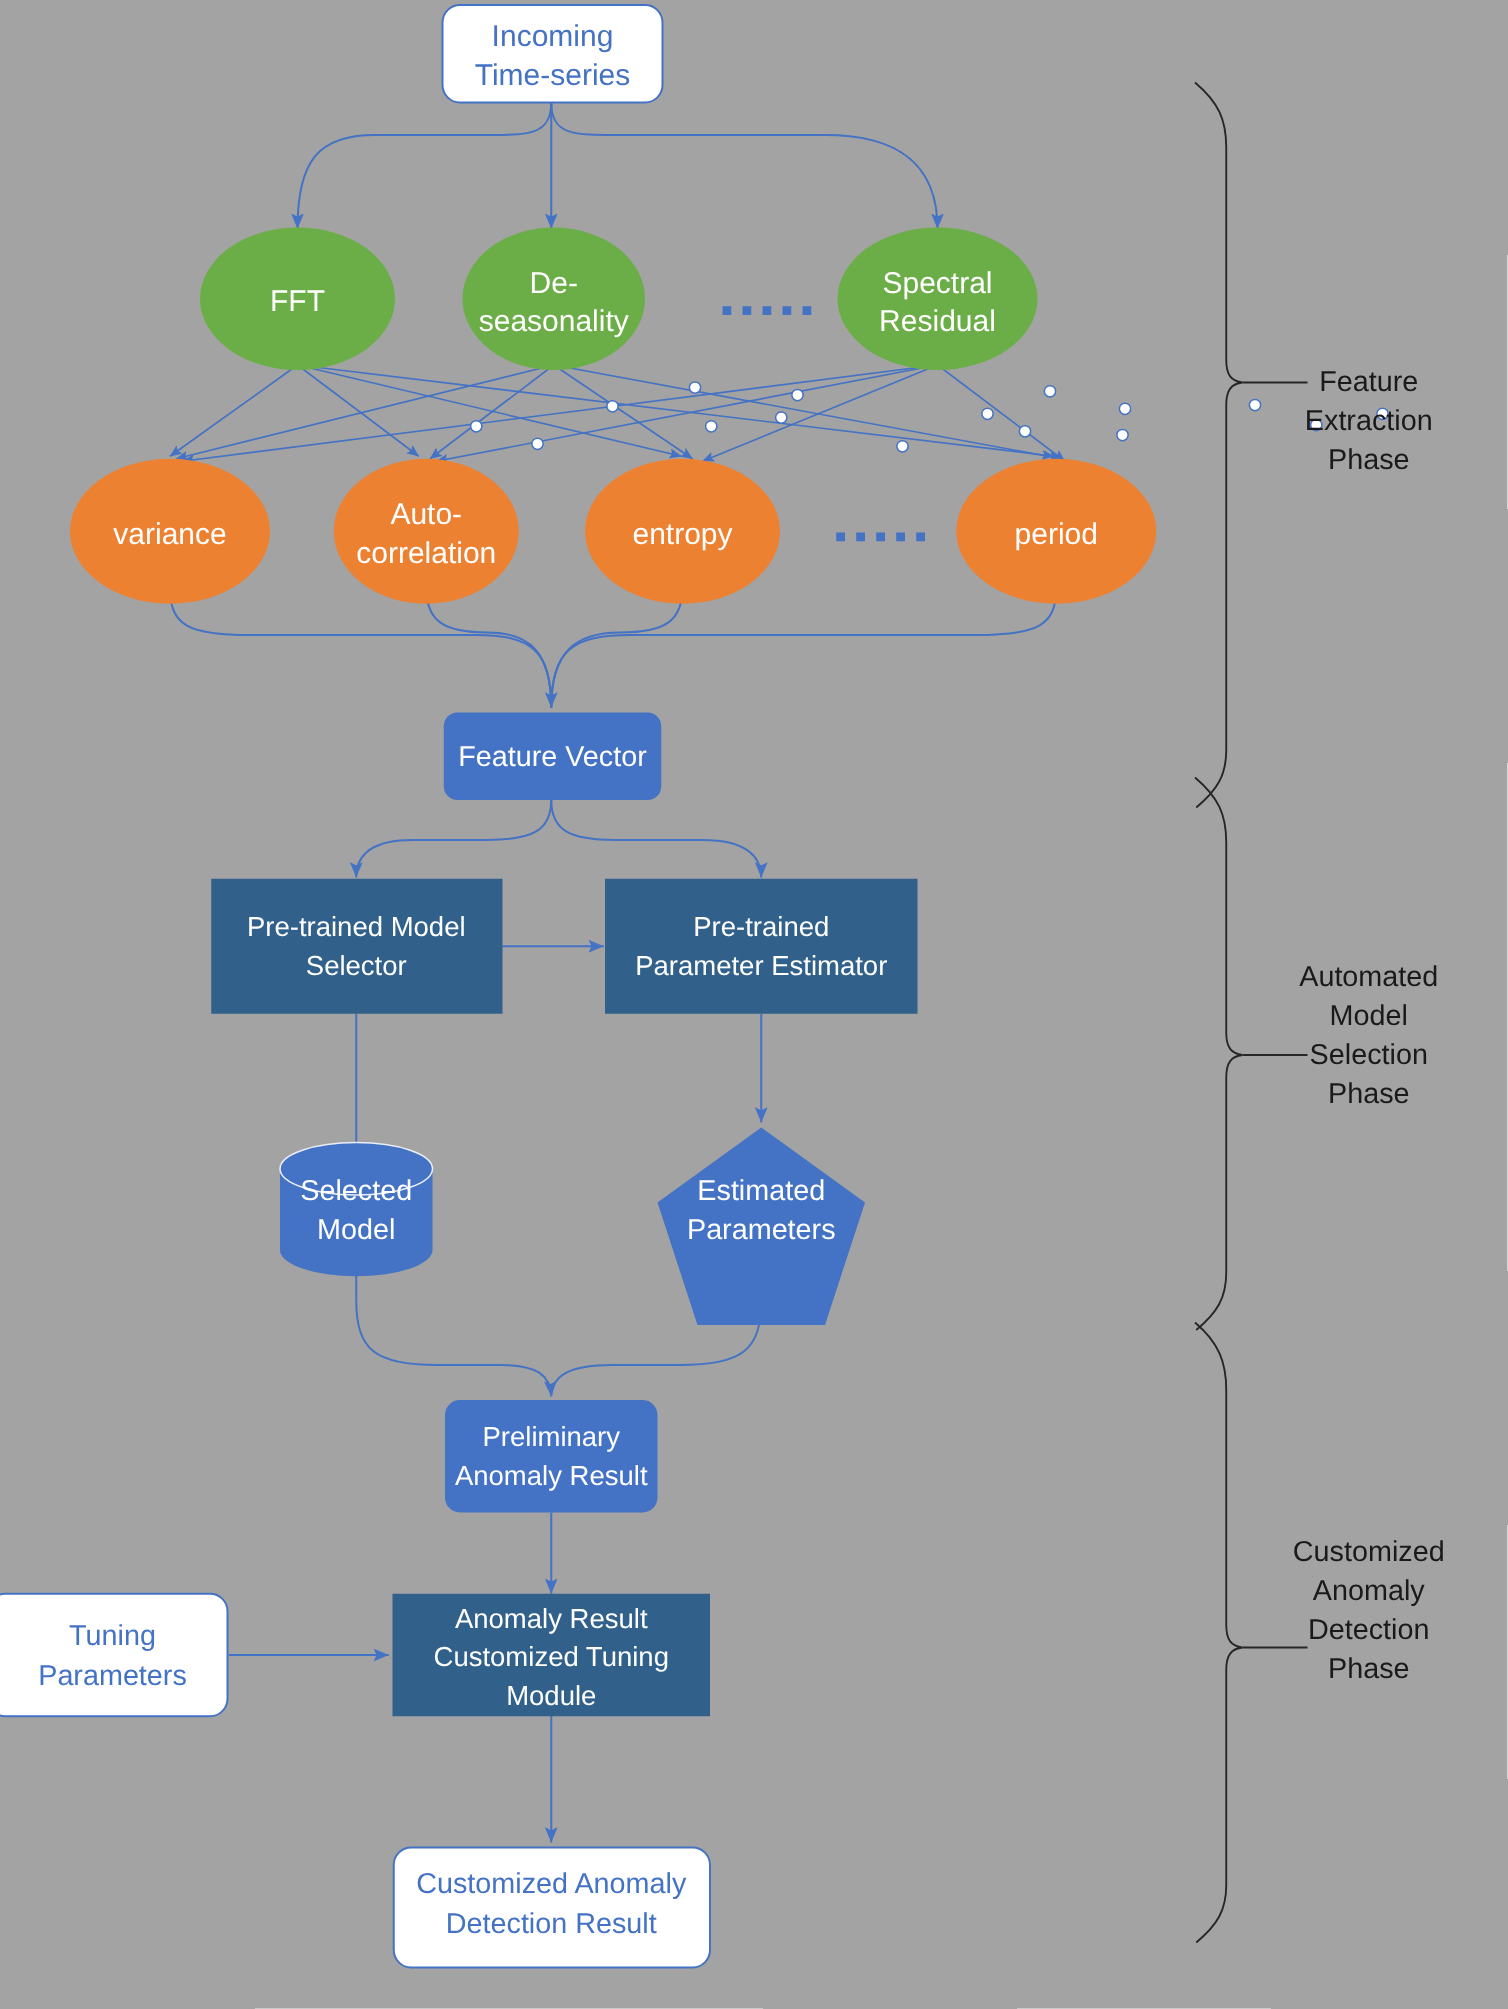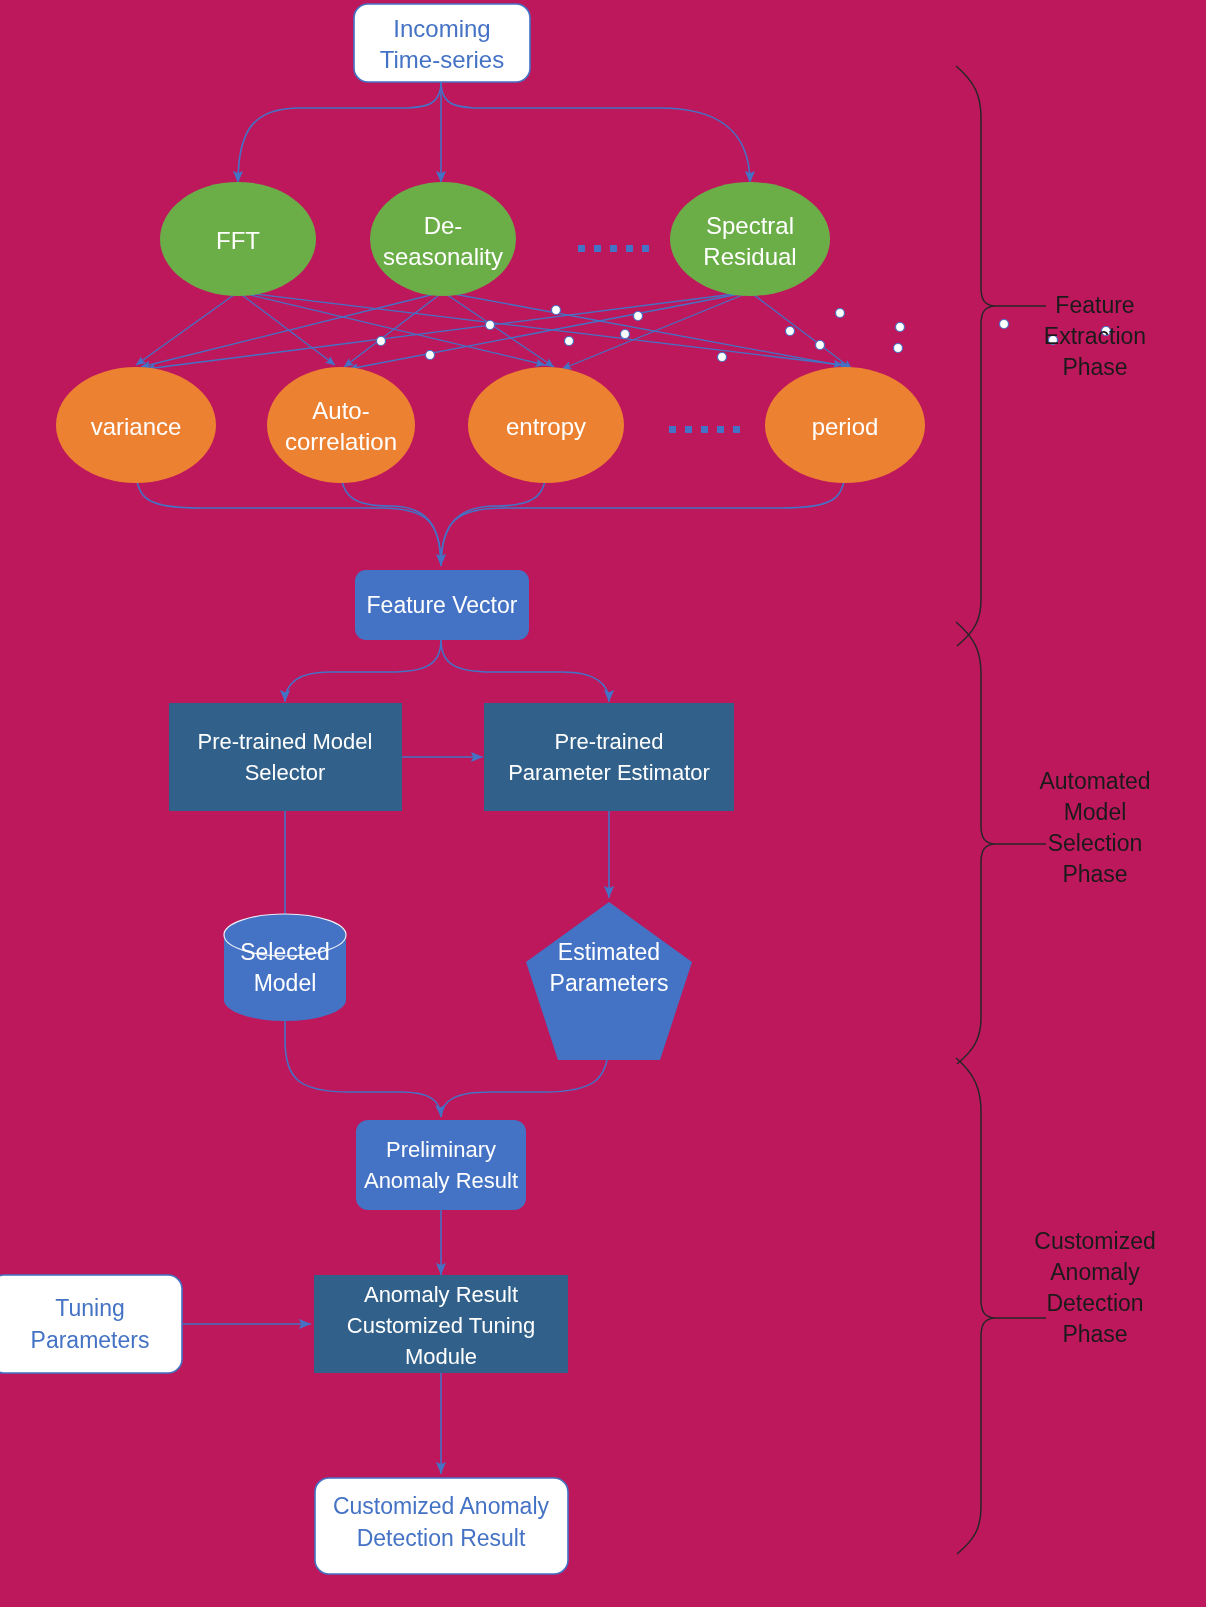--- a/index.html
+++ b/index.html
@@ -4,7 +4,7 @@
 <style>
   html,body{margin:0;padding:0;background:#ffffff;}
   body{font-family:"Liberation Sans", sans-serif;}
-  #page{position:relative;width:1206px;height:1607px;background:#be185d;overflow:hidden;}
+  #page{position:relative;width:1206px;height:1607px;background:#a3a3a3;overflow:hidden;}
   svg#diagram{position:absolute;left:0;top:0;width:1206px;height:1607px;}
   .nodeText{font-family:"Liberation Sans", sans-serif;text-anchor:middle;}
   .tWhite{fill:#ffffff;}

